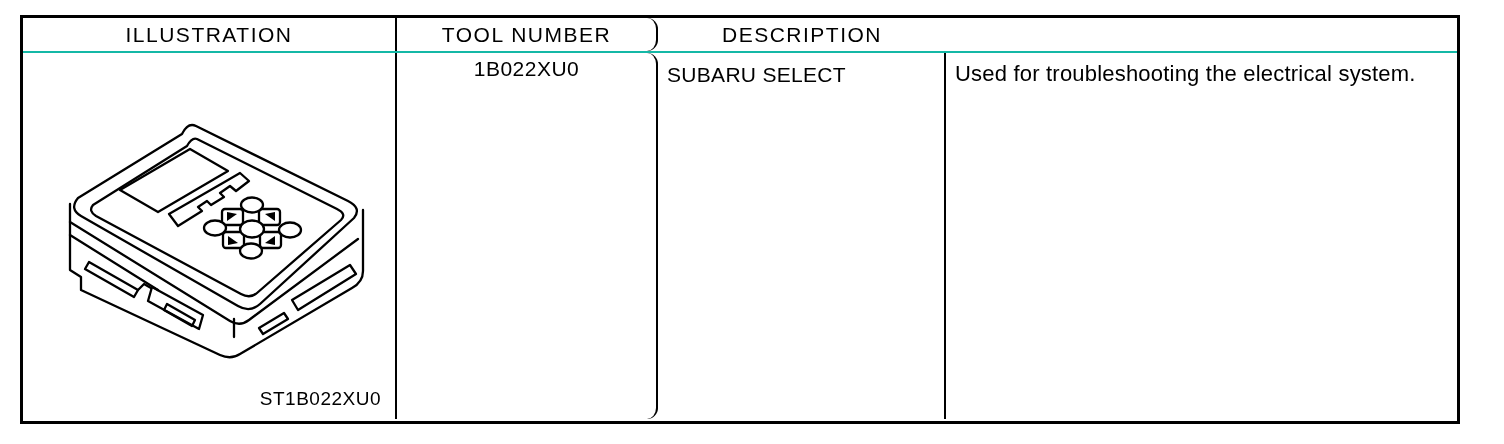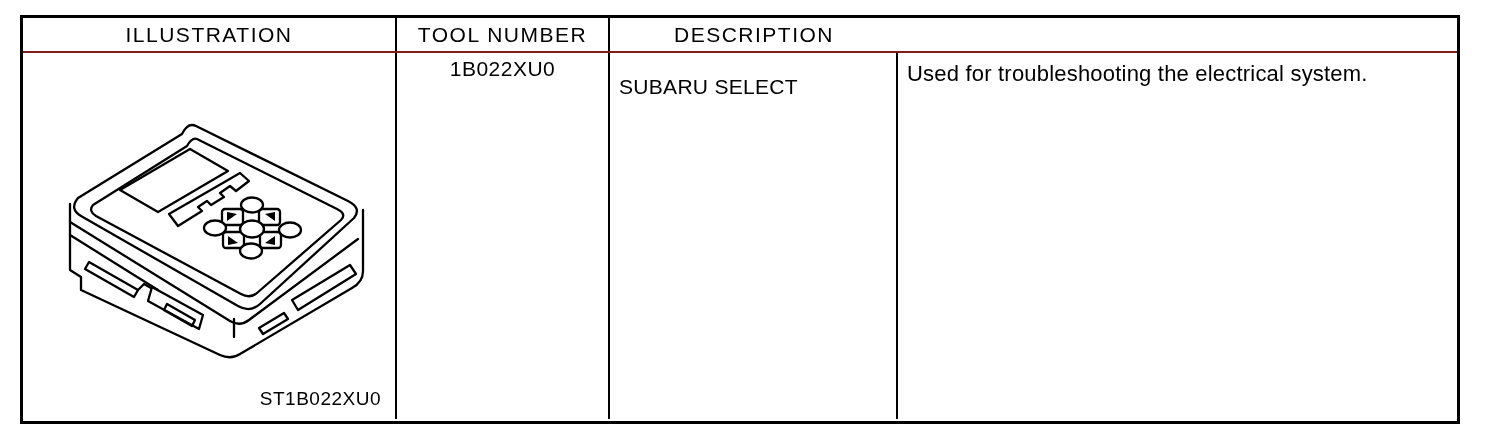--- a/index.html
+++ b/index.html
@@ -11,7 +11,7 @@
     width:1440px; height:409px;
     border:3px solid #000; background:#fff;
   }
-  .hdr-row { display:flex; height:35px; border-bottom:2px solid #7f1d1d; }
+  .hdr-row { display:flex; height:35px; border-bottom:2px solid #14b8a6; }
   .body-row { display:flex; height:366px; }
 
   .c1 { width:374px; }

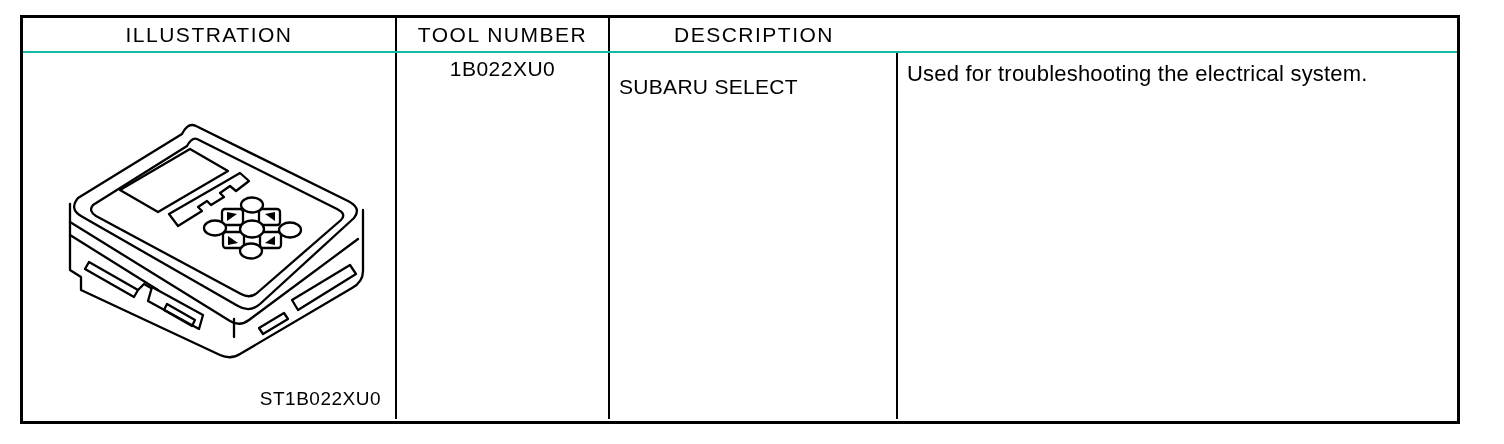--- a/index.html
+++ b/index.html
@@ -15,7 +15,7 @@
   .body-row { display:flex; height:366px; }
 
   .c1 { width:374px; }
-  .c2 { width:213px; }
+  .c2 { width:261px;border-radius:11px; }
   .c3 { width:288px; }
   .c4 { width:552px; }
 

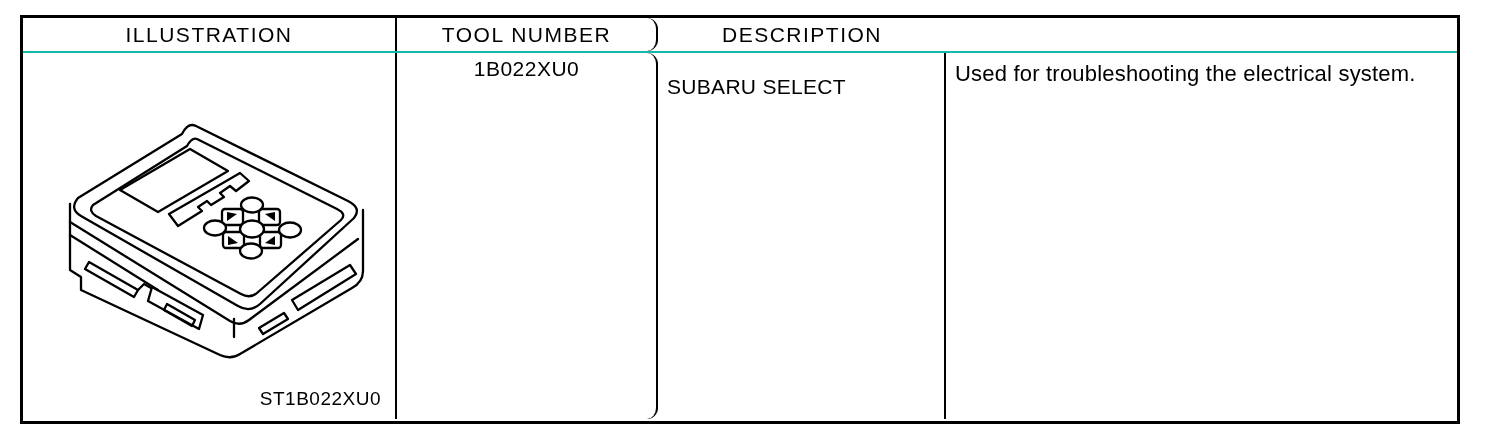--- a/index.html
+++ b/index.html
@@ -32,7 +32,7 @@
     font-size:21px; letter-spacing:0.5px;
   }
   .description-cell {
-    padding:20px 6px 0 9px;
+    padding:8px 6px 0 9px;
     font-size:21px; line-height:28px; letter-spacing:0.3px;
   }
   .description-cell span { display:block; white-space:nowrap; }

